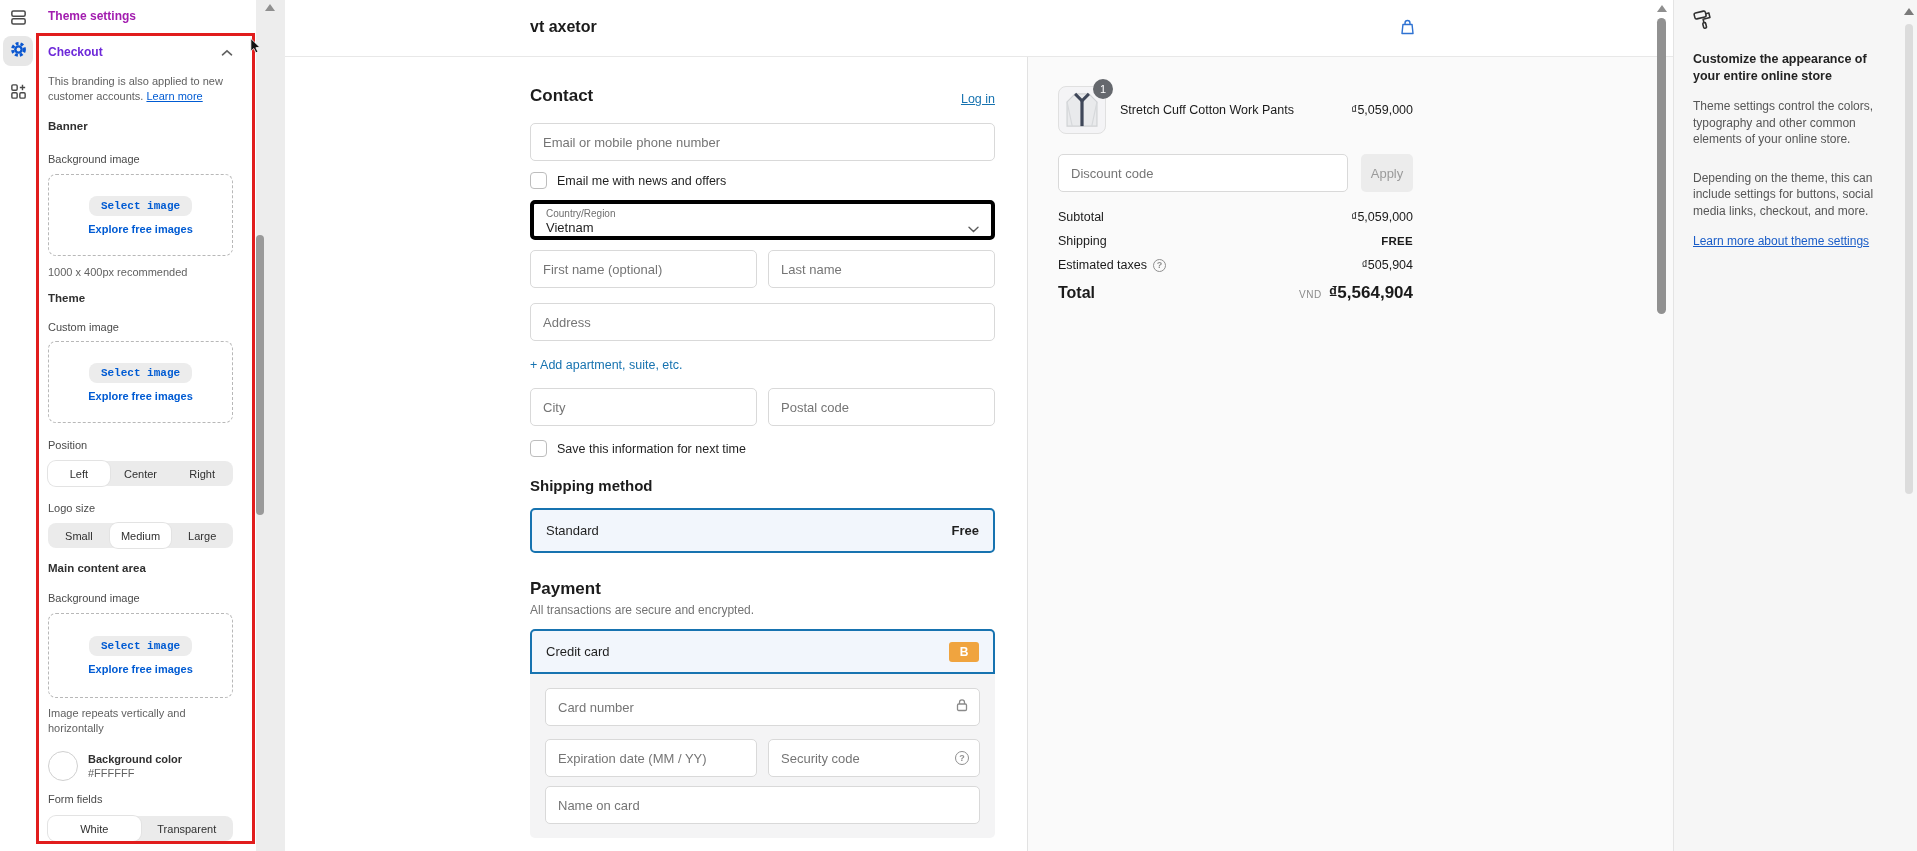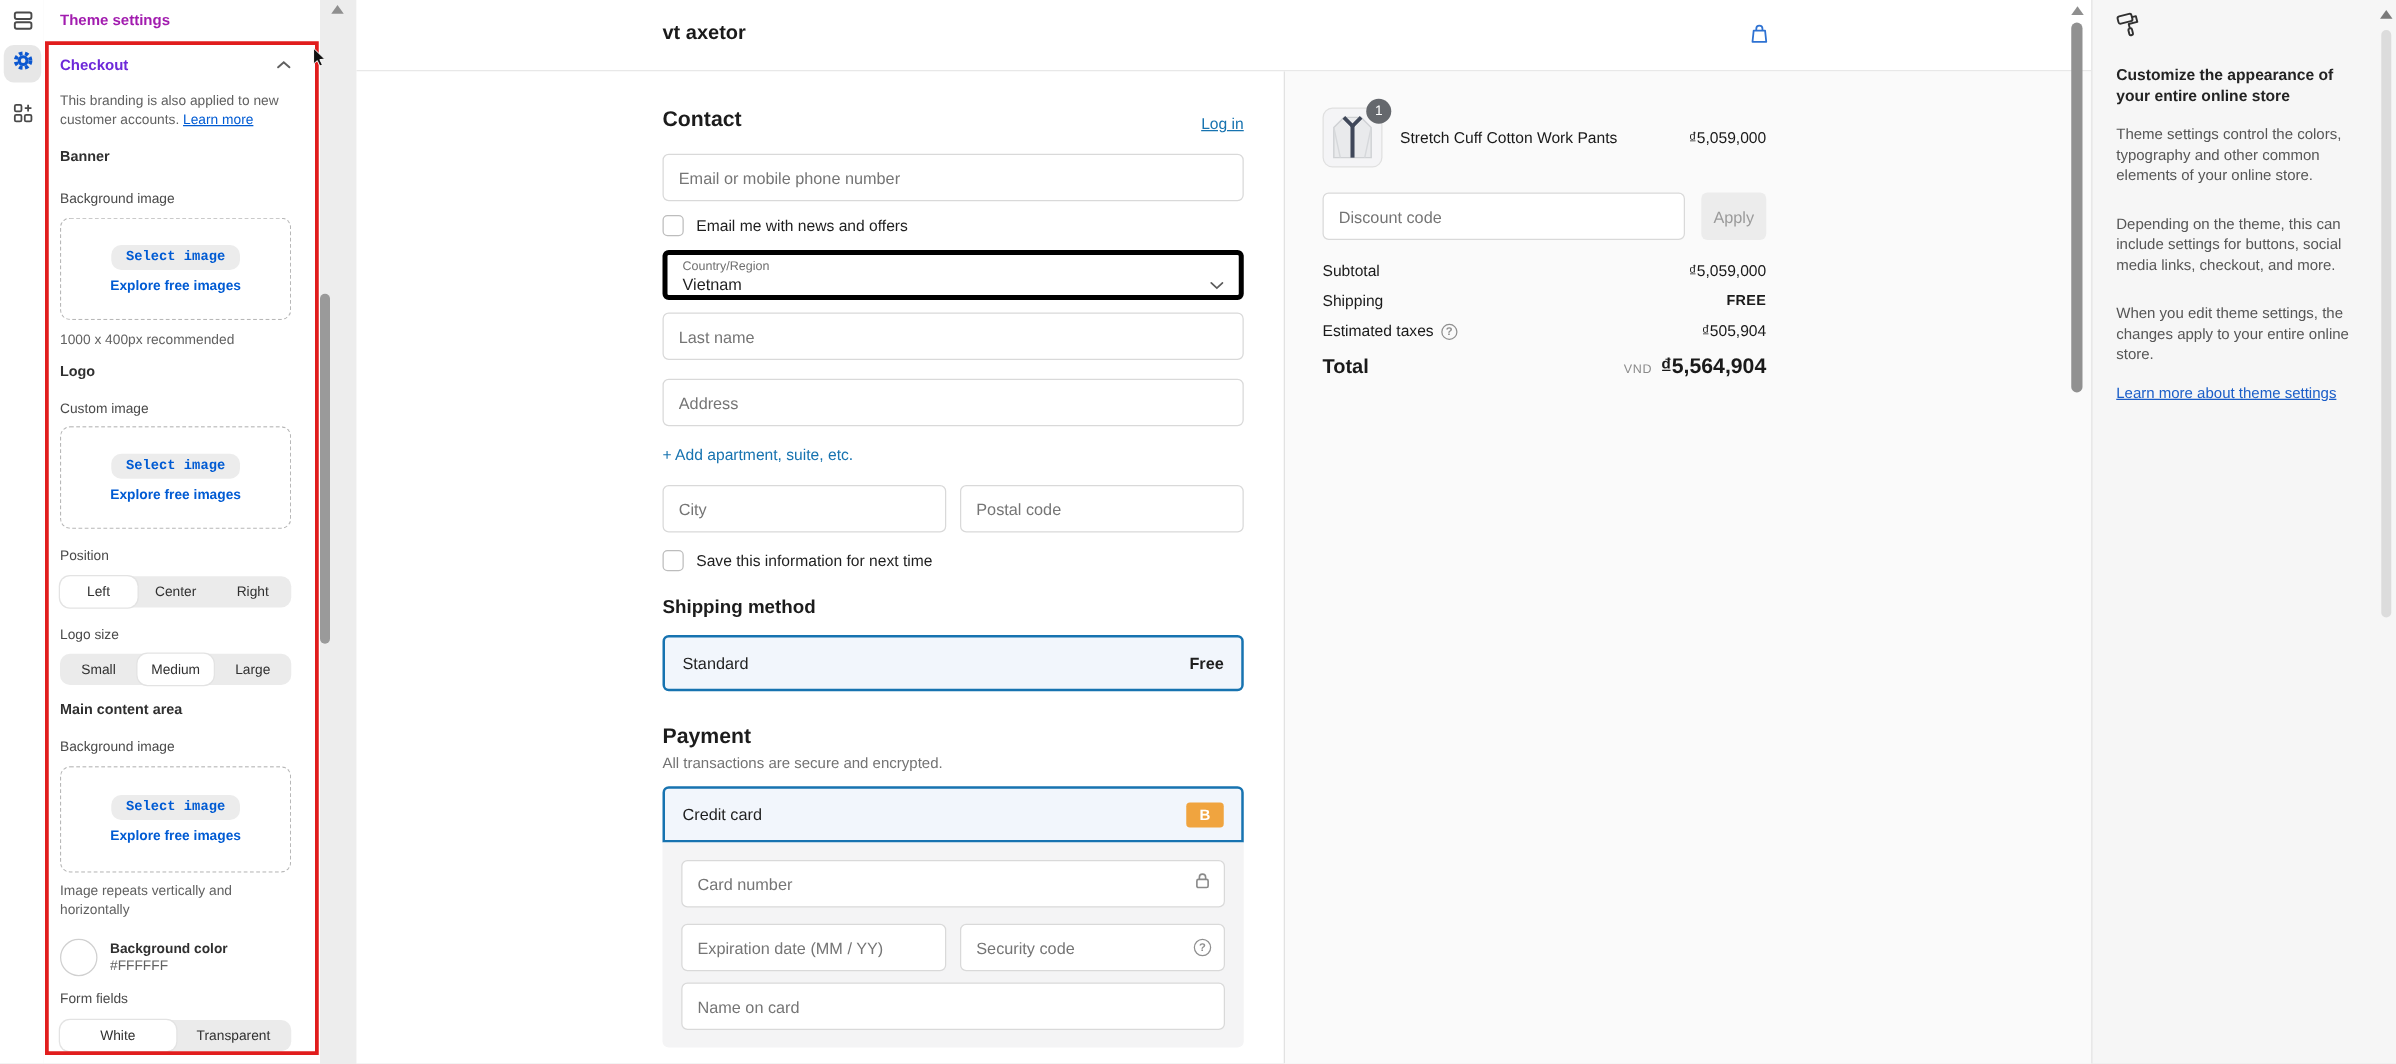--- a/index.html
+++ b/index.html
@@ -380,7 +380,6 @@
       <h3>Customize the appearance of your entire online store</h3>
       <p>Theme settings control the colors, typography and other common elements of your online store.</p>
       <p>Depending on the theme, this can include settings for buttons, social media links, checkout, and more.</p>
-      <p>When you edit theme settings, the changes apply to your entire online store.</p>
       <a class="info-link">Learn more about theme settings</a>
     </div>
     <div id="info-scroll">

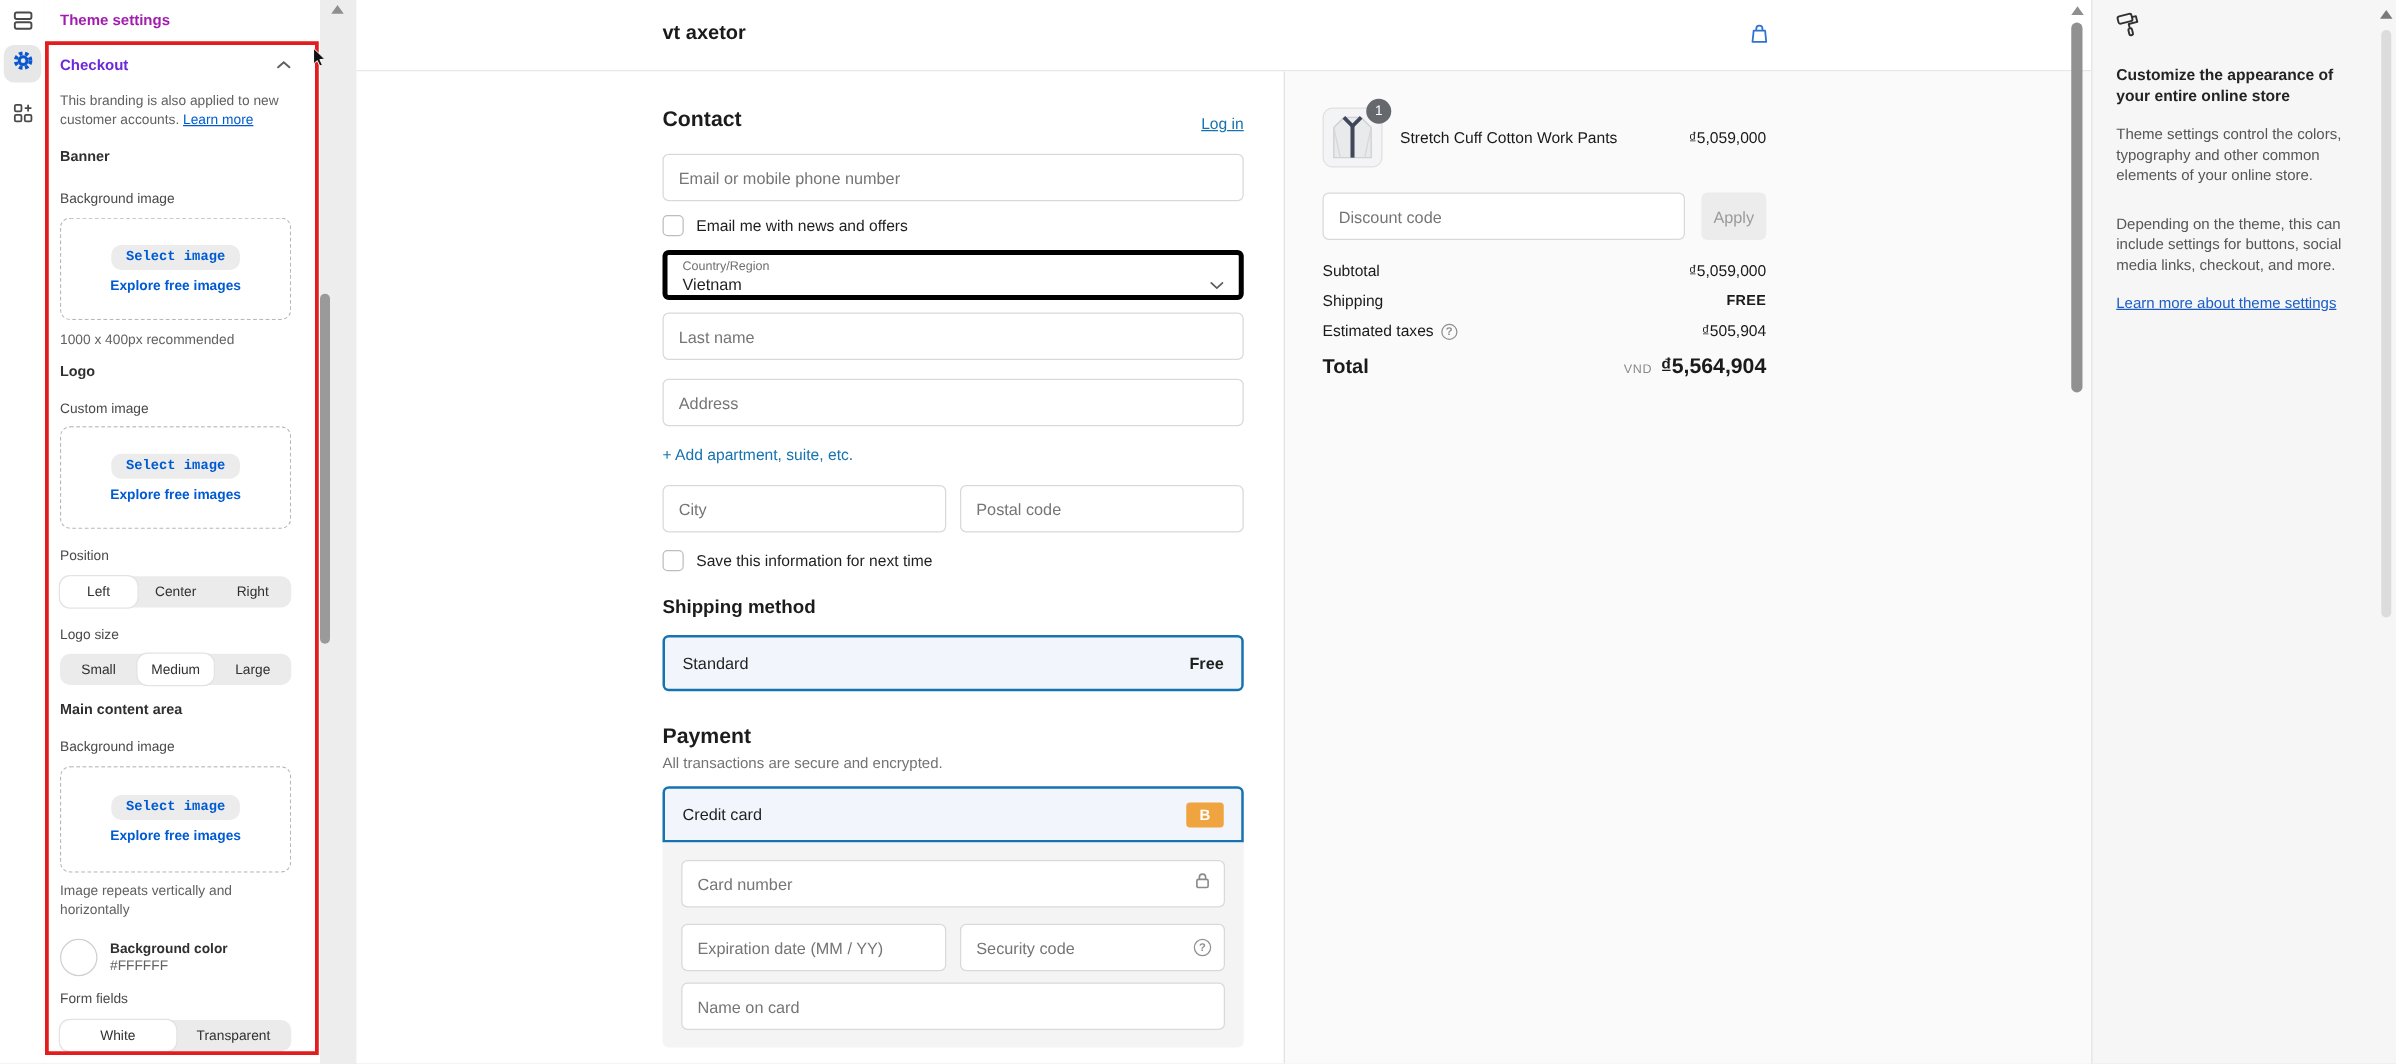--- a/index.html
+++ b/index.html
@@ -260,6 +260,7 @@
         </span>
       </div>
       <div class="two" style="margin-top:10px">
+        <input class="cfield" placeholder="First name (optional)" style="">
         <input class="cfield" placeholder="Last name" style="">
       </div>
       <div style="margin-top:15px">

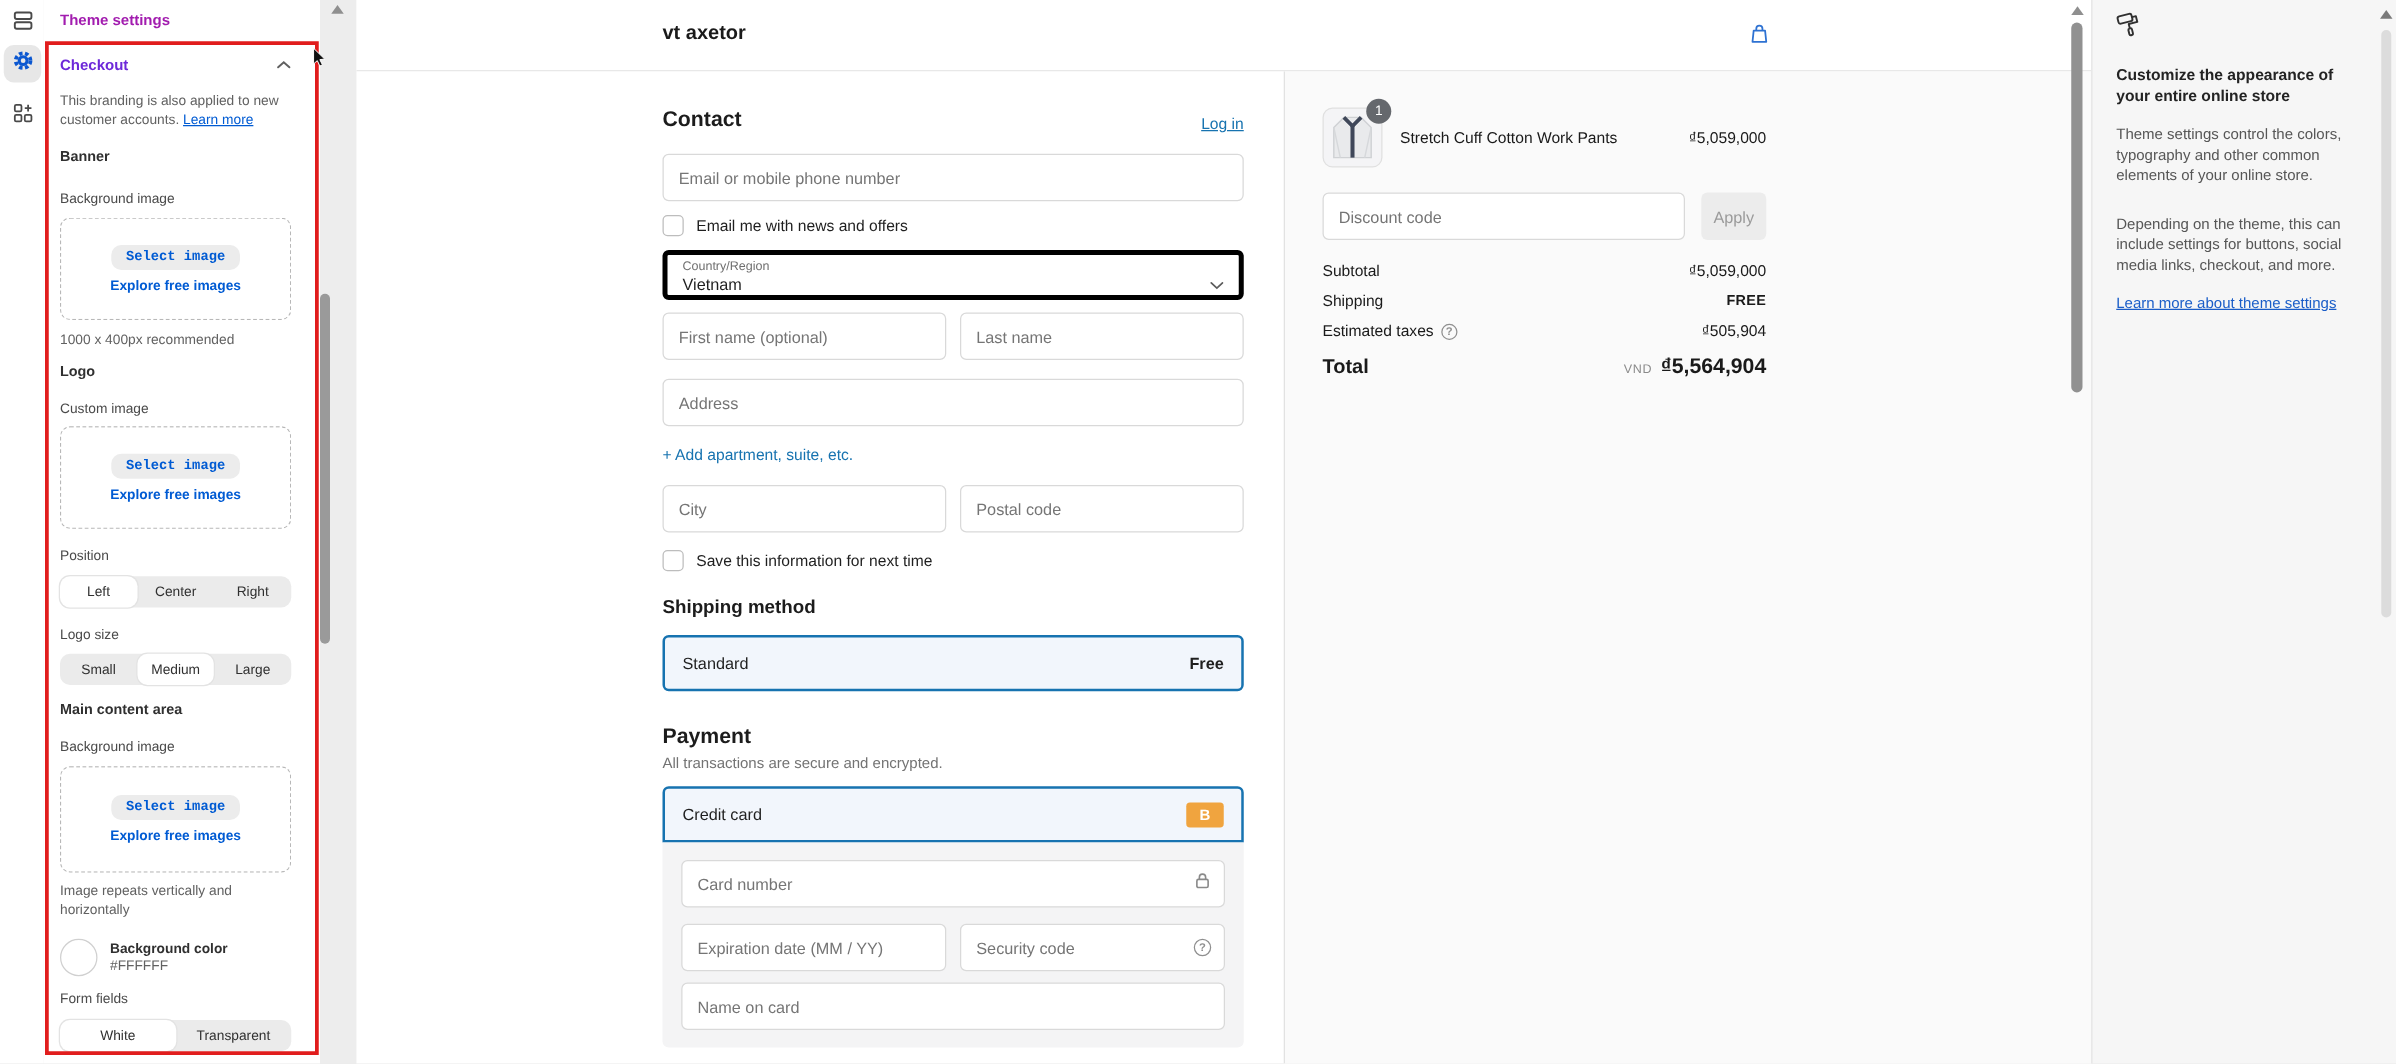--- a/index.html
+++ b/index.html
@@ -168,7 +168,7 @@
       </div>
       <div class="lbl" style="margin-top:10px;color:#616161">1000 x 400px recommended</div>
 
-      <div class="lbl-b" style="margin-top:13px">Logo</div>
+      <div class="lbl-b" style="margin-top:13px">Theme</div>
       <div class="lbl" style="margin-top:16px">Custom image</div>
       <div class="imgbox" style="margin-top:7px">
         <button class="sel-btn">Select image</button>

